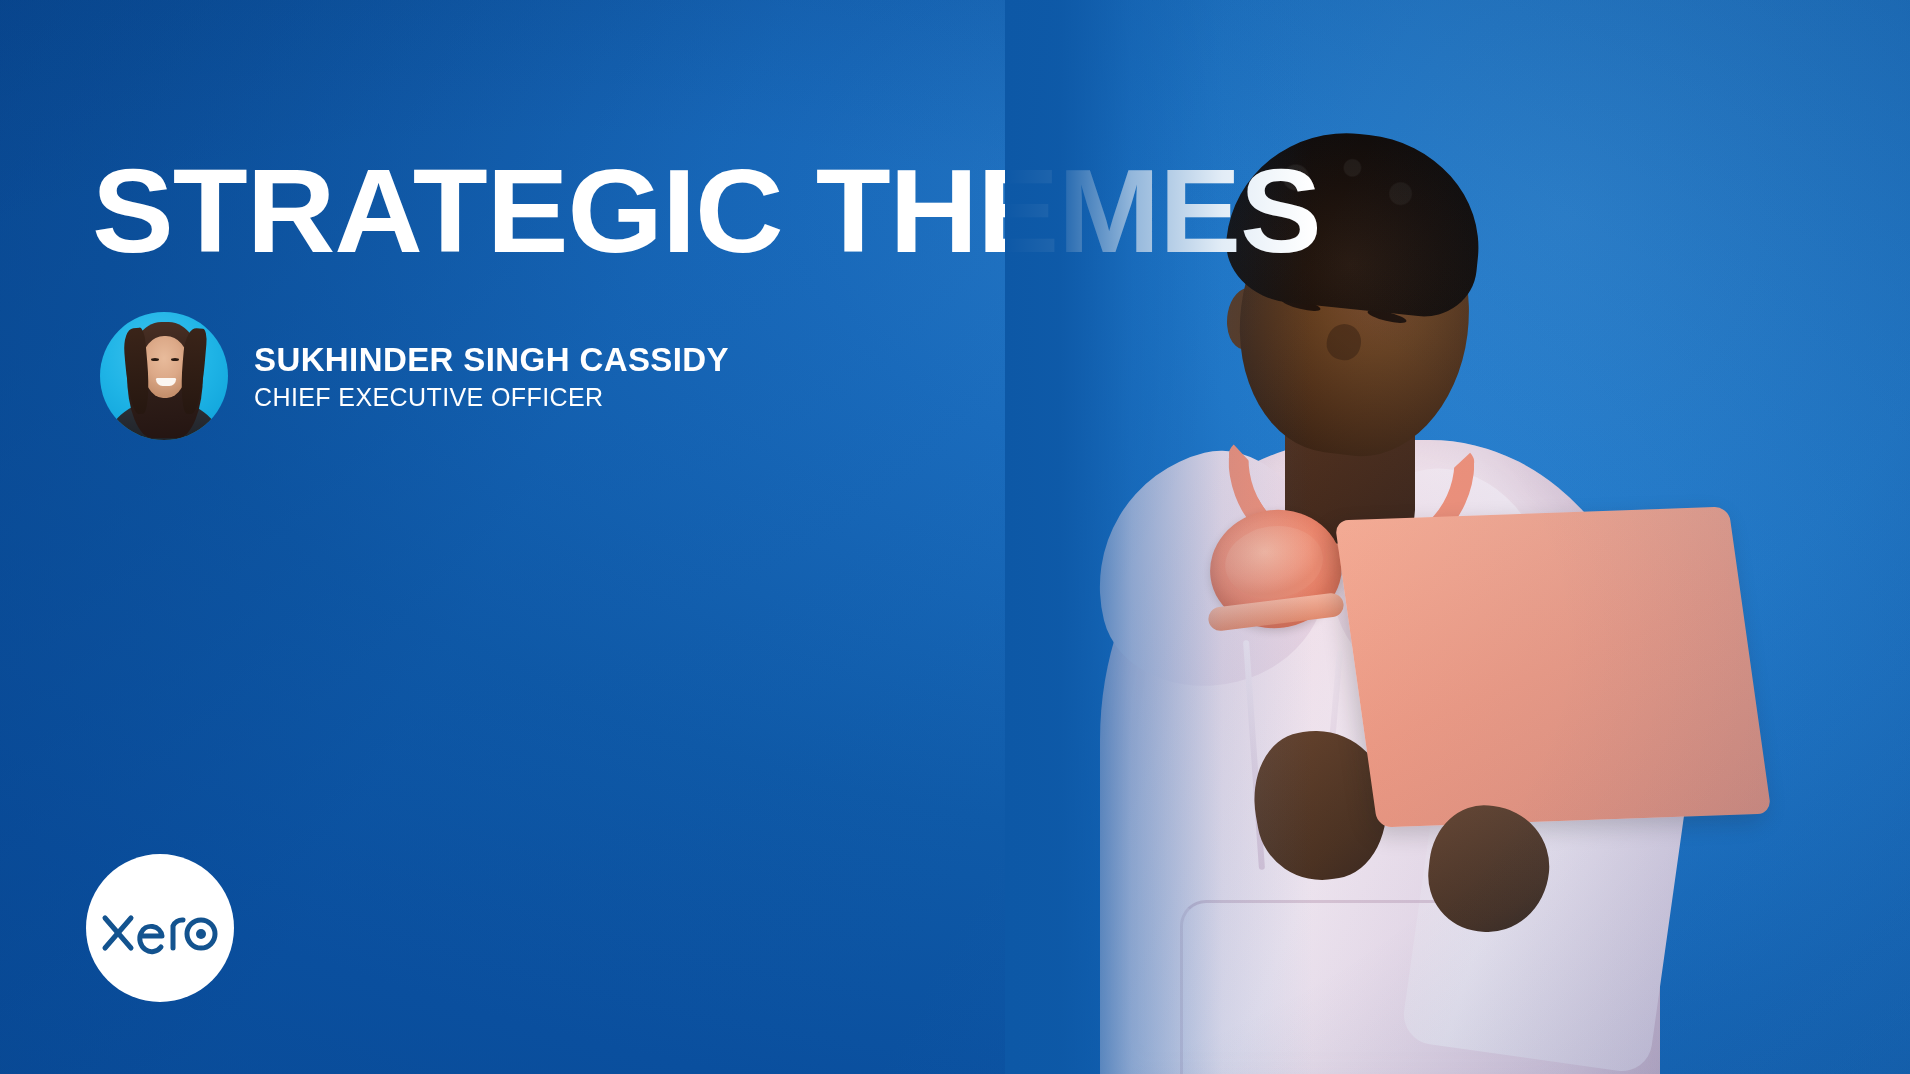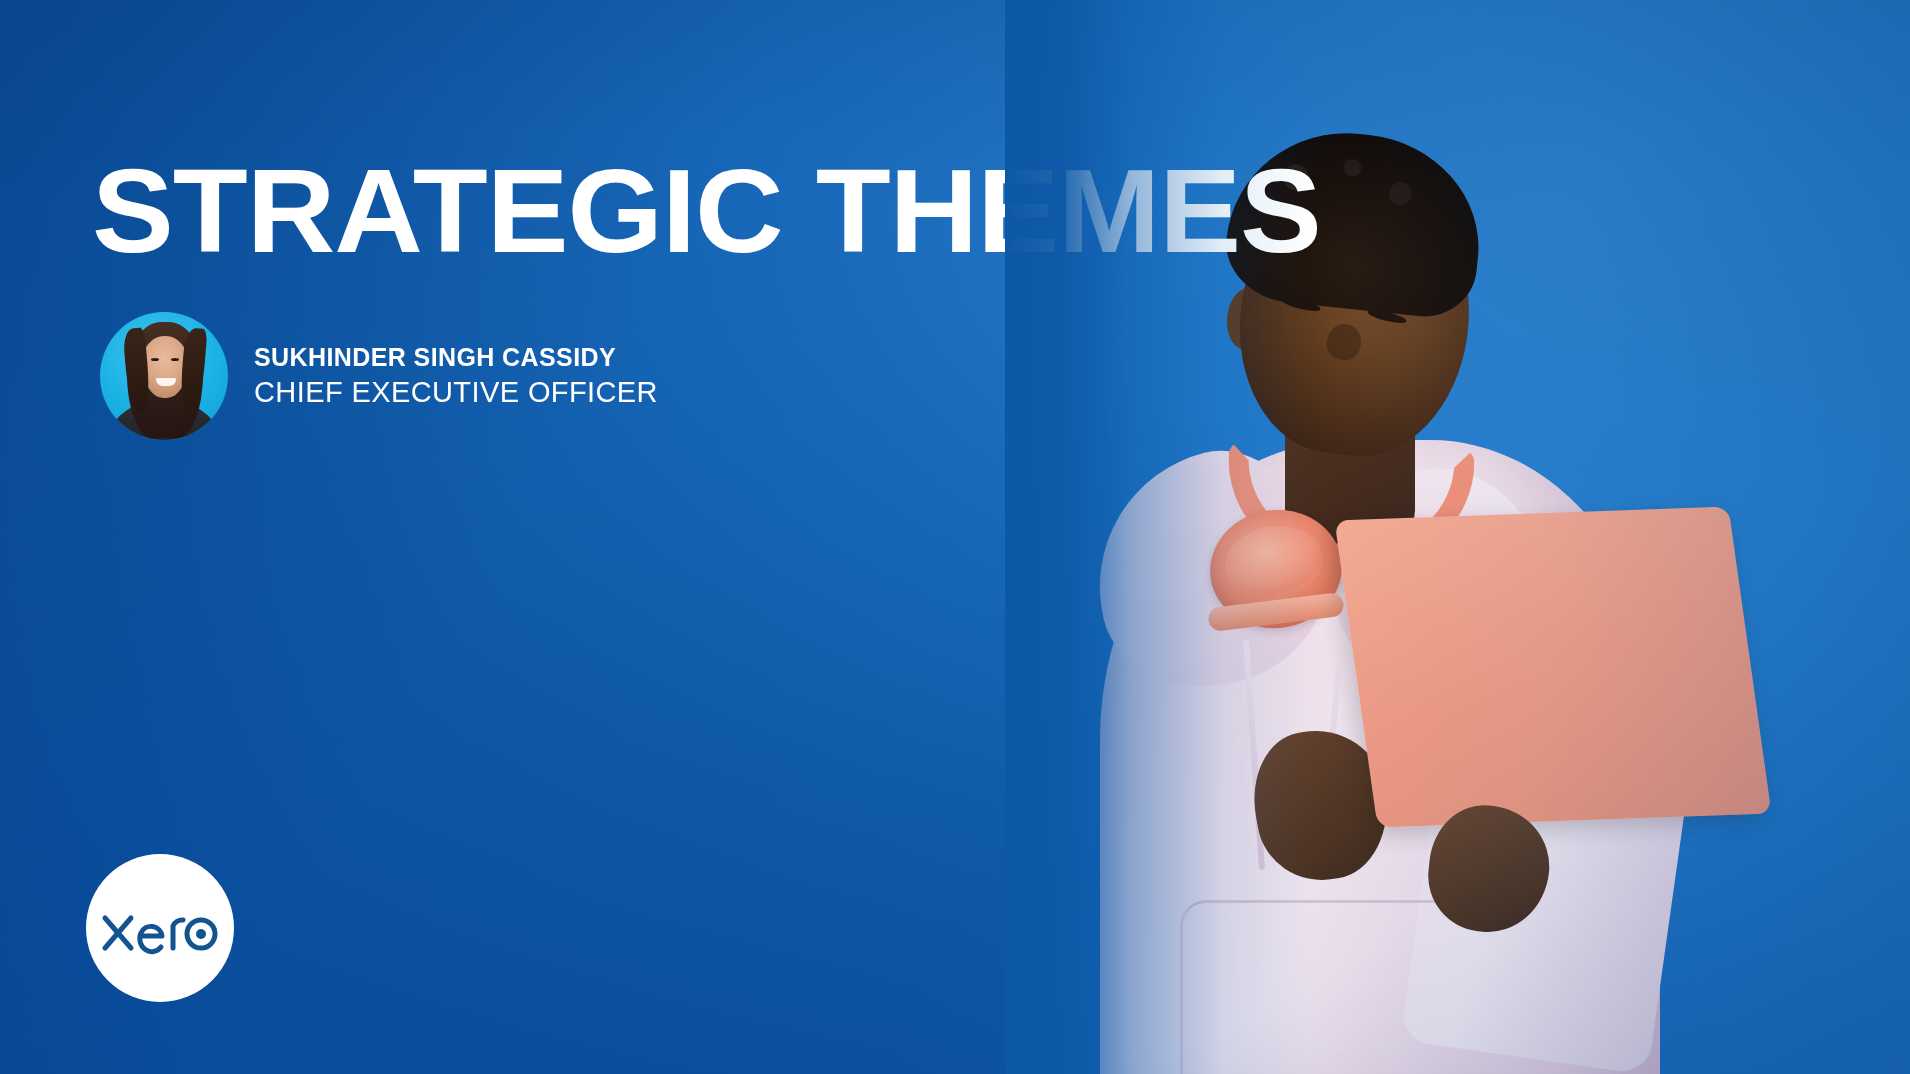--- a/index.html
+++ b/index.html
@@ -366,7 +366,7 @@
 
   .speaker-text { display: flex; flex-direction: column; gap: 4px; }
   .speaker-name {
-    font-size: 25px;
+    font-size: 33px;
     font-weight: 700;
     letter-spacing: 0.4px;
     color: #ffffff;

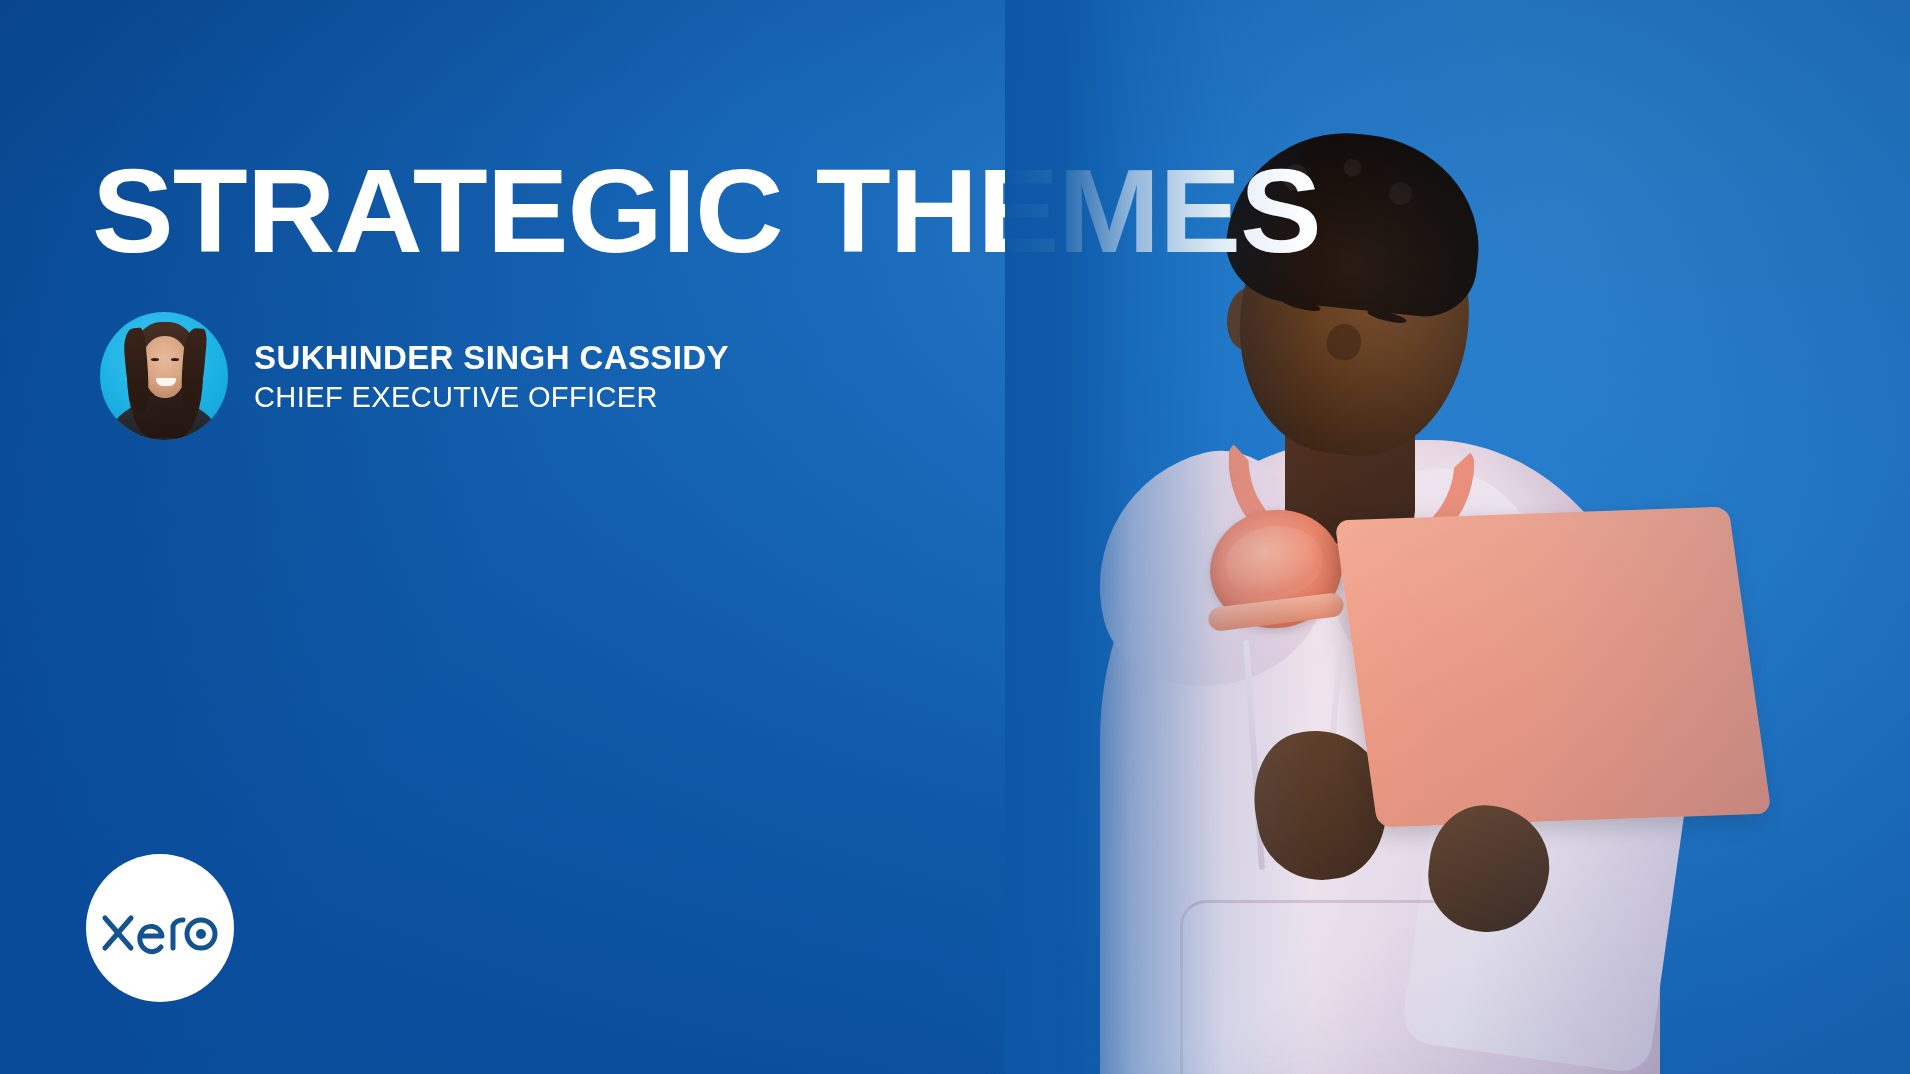--- a/index.html
+++ b/index.html
@@ -373,7 +373,7 @@
     white-space: nowrap;
   }
   .speaker-role {
-    font-size: 29px;
+    font-size: 25px;
     font-weight: 400;
     letter-spacing: 0.4px;
     color: #ffffff;

